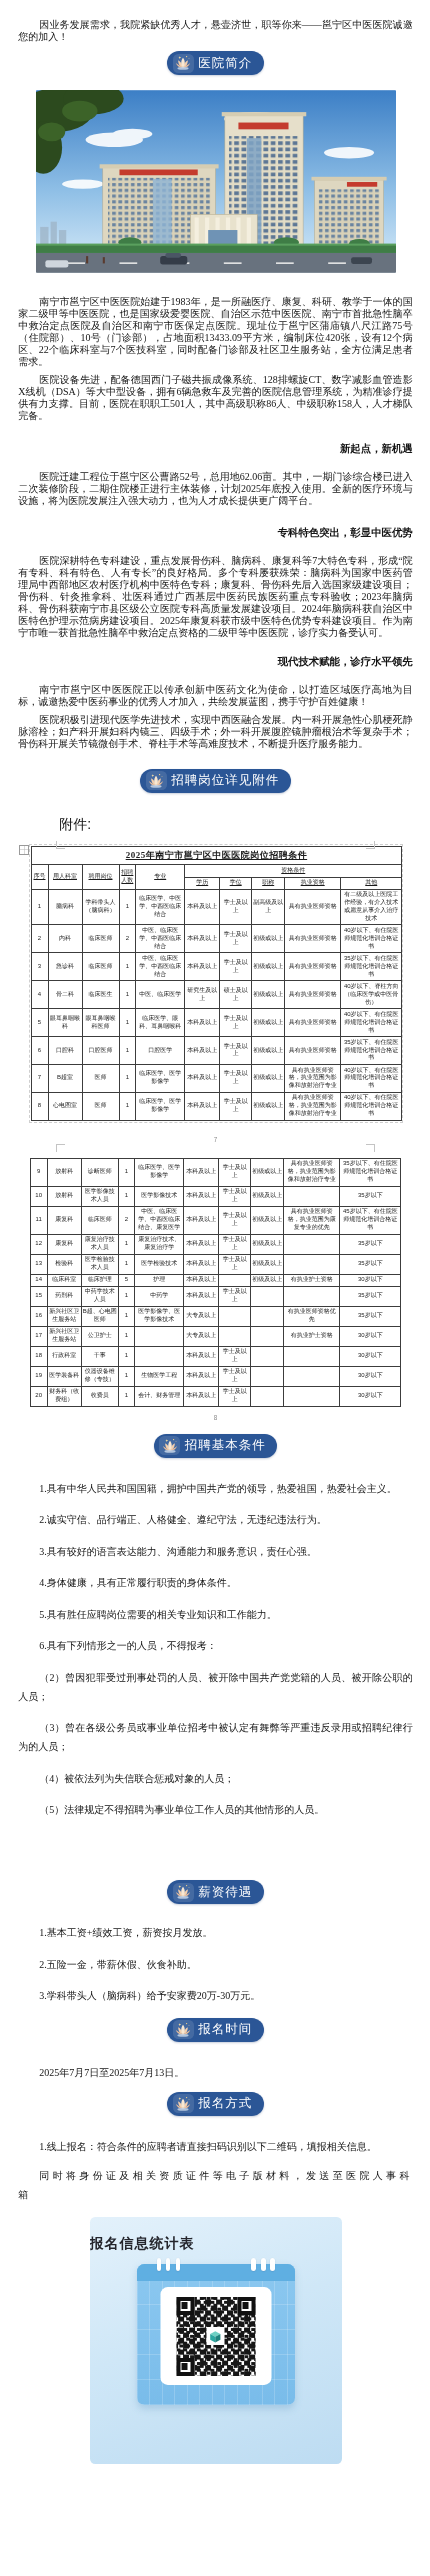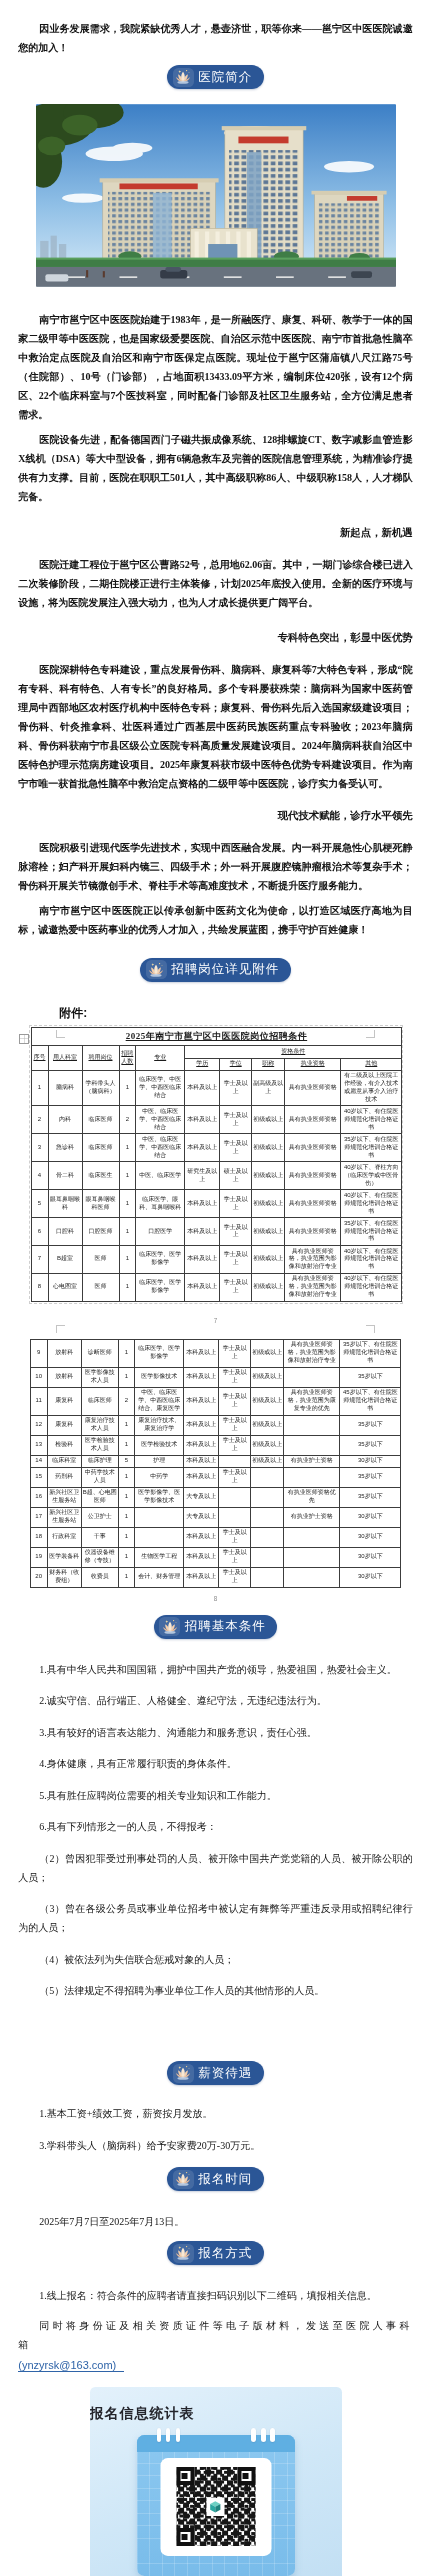--- a/index.html
+++ b/index.html
@@ -10,7 +10,7 @@
     -webkit-font-smoothing:antialiased;
   }
   .content{padding:19px 18.3px 9.4px 18.3px;}
-  .para{text-indent:2.1em; line-height:19px; margin:0 0 6.3px 0; text-align:justify;font-weight:bold;}
+  .para{text-indent:2.1em; line-height:12px; margin:0 0 6.3px 0; text-align:justify;}
   .para:last-child{margin-bottom:0;}
   .center-heading{
     text-align:right; font-weight:bold; font-size:10.4px; line-height:19.3px;

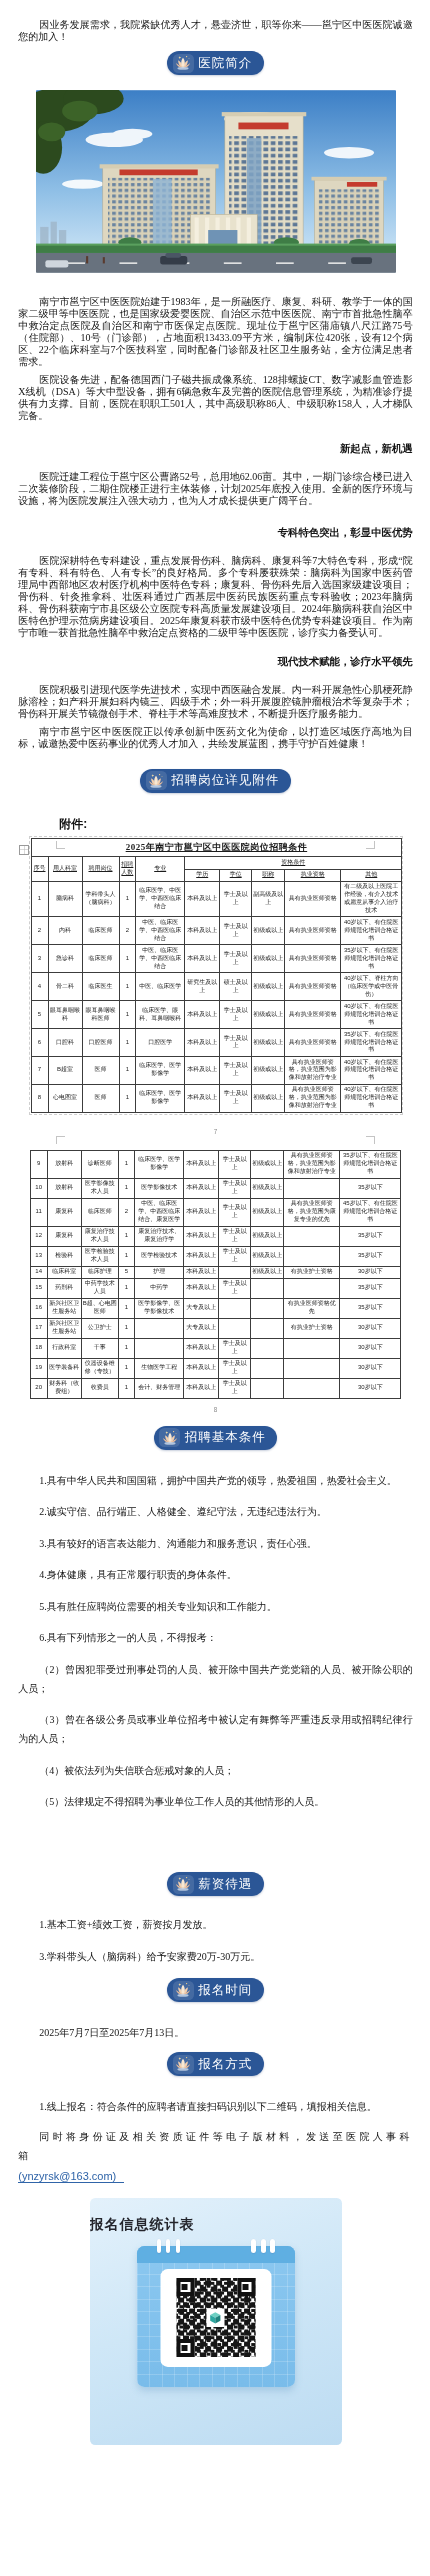--- a/index.html
+++ b/index.html
@@ -264,8 +264,8 @@
   <p class="para">医院深耕特色专科建设，重点发展骨伤科、脑病科、康复科等7大特色专科，形成“院有专科、科有特色、人有专长”的良好格局。多个专科屡获殊荣：脑病科为国家中医药管理局中西部地区农村医疗机构中医特色专科；康复科、骨伤科先后入选国家级建设项目；骨伤科、针灸推拿科、壮医科通过广西基层中医药民族医药重点专科验收；2023年脑病科、骨伤科获南宁市县区级公立医院专科高质量发展建设项目。2024年脑病科获自治区中医特色护理示范病房建设项目。2025年康复科获市级中医特色优势专科建设项目。作为南宁市唯一获首批急性脑卒中救治定点资格的二级甲等中医医院，诊疗实力备受认可。</p>
 
   <div class="center-heading" style="margin-top:12.5px;">现代技术赋能，诊疗水平领先</div>
+  <p class="para">南宁市邕宁区中医医院正以传承创新中医药文化为使命，以打造区域医疗高地为目标，诚邀热爱中医药事业的优秀人才加入，共绘发展蓝图，携手守护百姓健康！</p>
   <p class="para">医院积极引进现代医学先进技术，实现中西医融合发展。内一科开展急性心肌梗死静脉溶栓；妇产科开展妇科内镜三、四级手术；外一科开展腹腔镜肿瘤根治术等复杂手术；骨伤科开展关节镜微创手术、脊柱手术等高难度技术，不断提升医疗服务能力。</p>
-  <p class="para">南宁市邕宁区中医医院正以传承创新中医药文化为使命，以打造区域医疗高地为目标，诚邀热爱中医药事业的优秀人才加入，共绘发展蓝图，携手守护百姓健康！</p>
 
   <div class="badge-row" style="margin-top:19px;">
     <span class="badge">

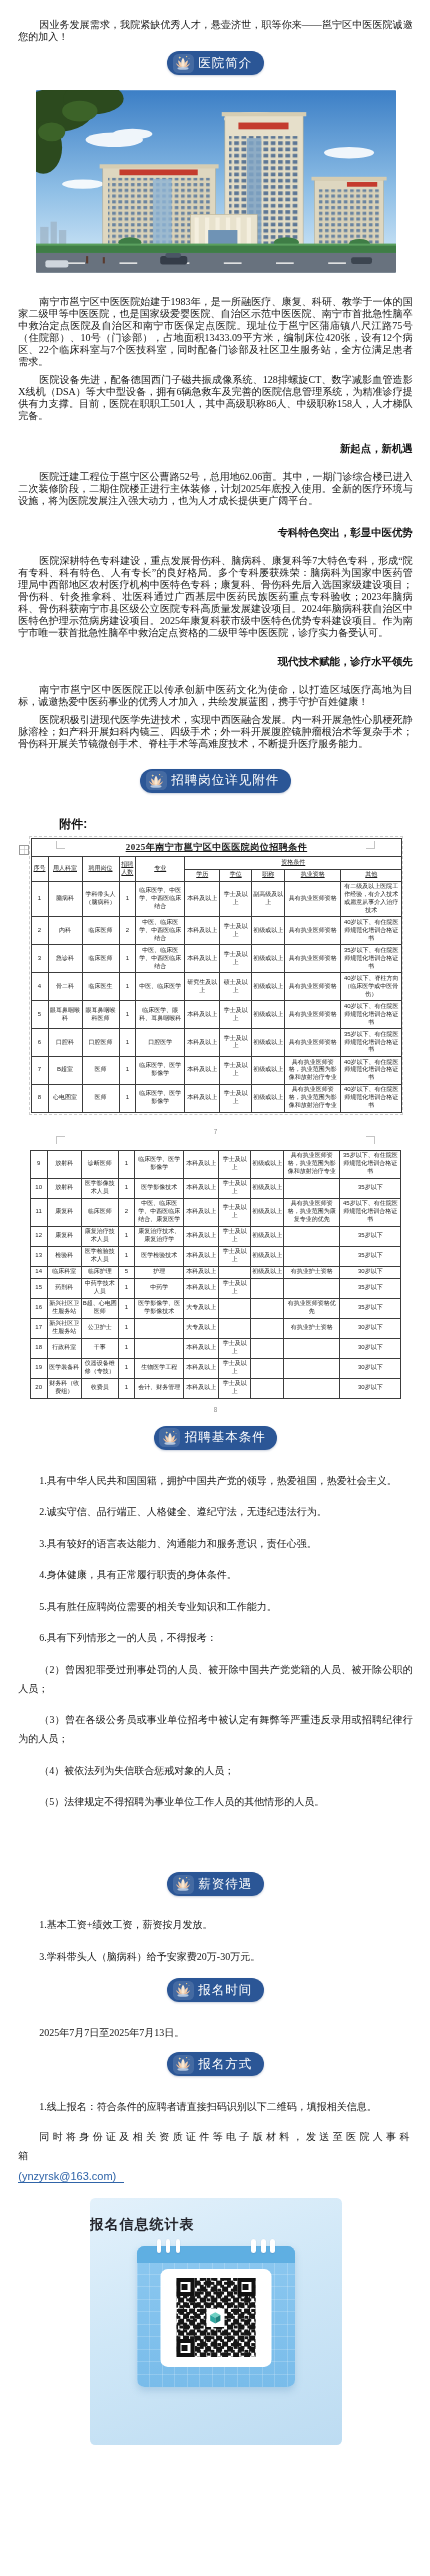--- a/index.html
+++ b/index.html
@@ -39,7 +39,7 @@
   
   .doc{position:relative; margin-top:19px;}
   .attach-label{
-    font-weight:bold; font-size:12px; margin:25px 0 8px 41px; line-height:12.5px;
+    font-weight:normal; font-size:14px; margin:25px 0 16px 41px; line-height:12.5px;
     font-family:"Liberation Sans","DejaVu Sans",sans-serif;
   }
   .anchor-icon{

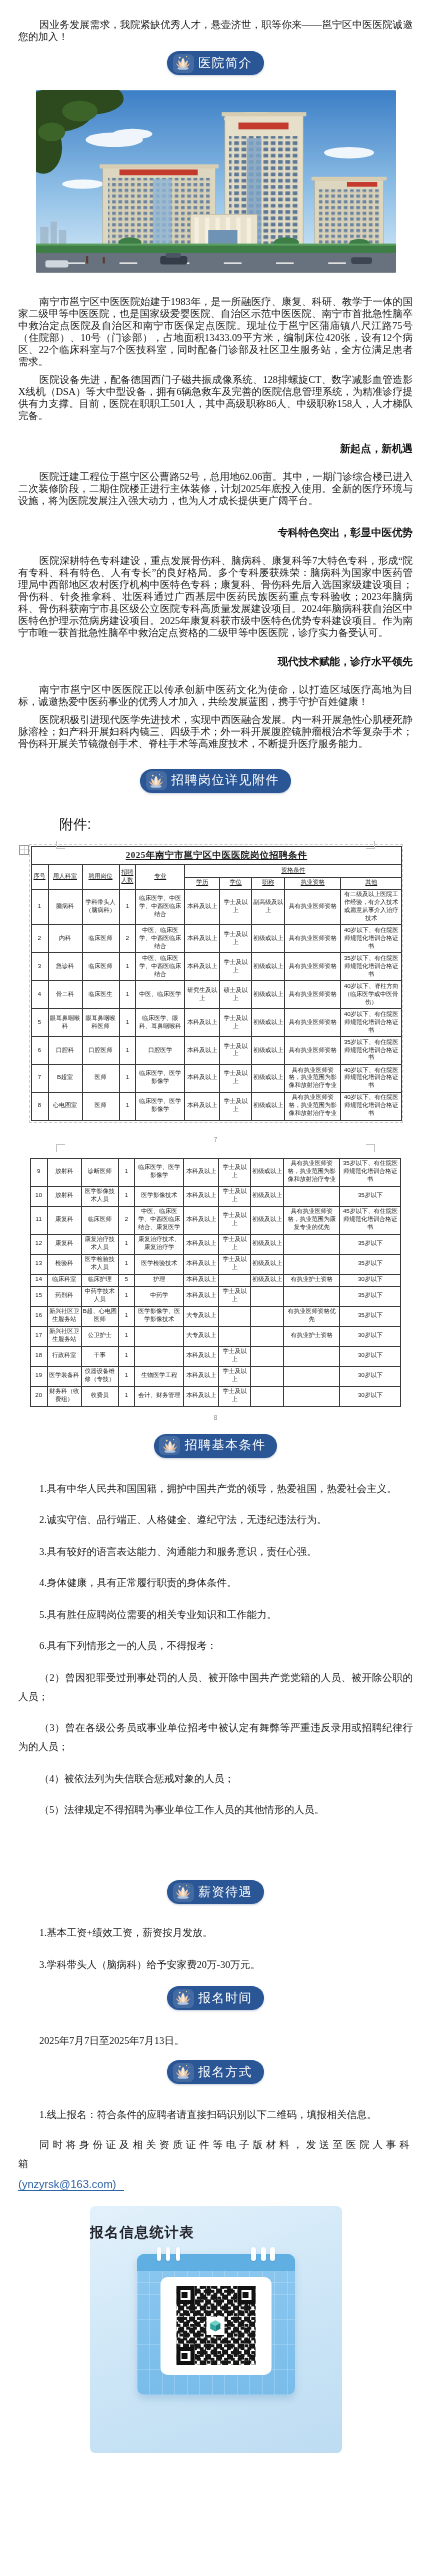--- a/index.html
+++ b/index.html
@@ -656,6 +656,7 @@
 
   <div class="list-block" style="margin-top:19px;">
       <div class="num-item">1.基本工资+绩效工资，薪资按月发放。</div>
+      <div class="num-item">2.五险一金，带薪休假、伙食补助。</div>
       <div class="num-item">3.学科带头人（脑病科）给予安家费20万-30万元。</div>
     </div>
 

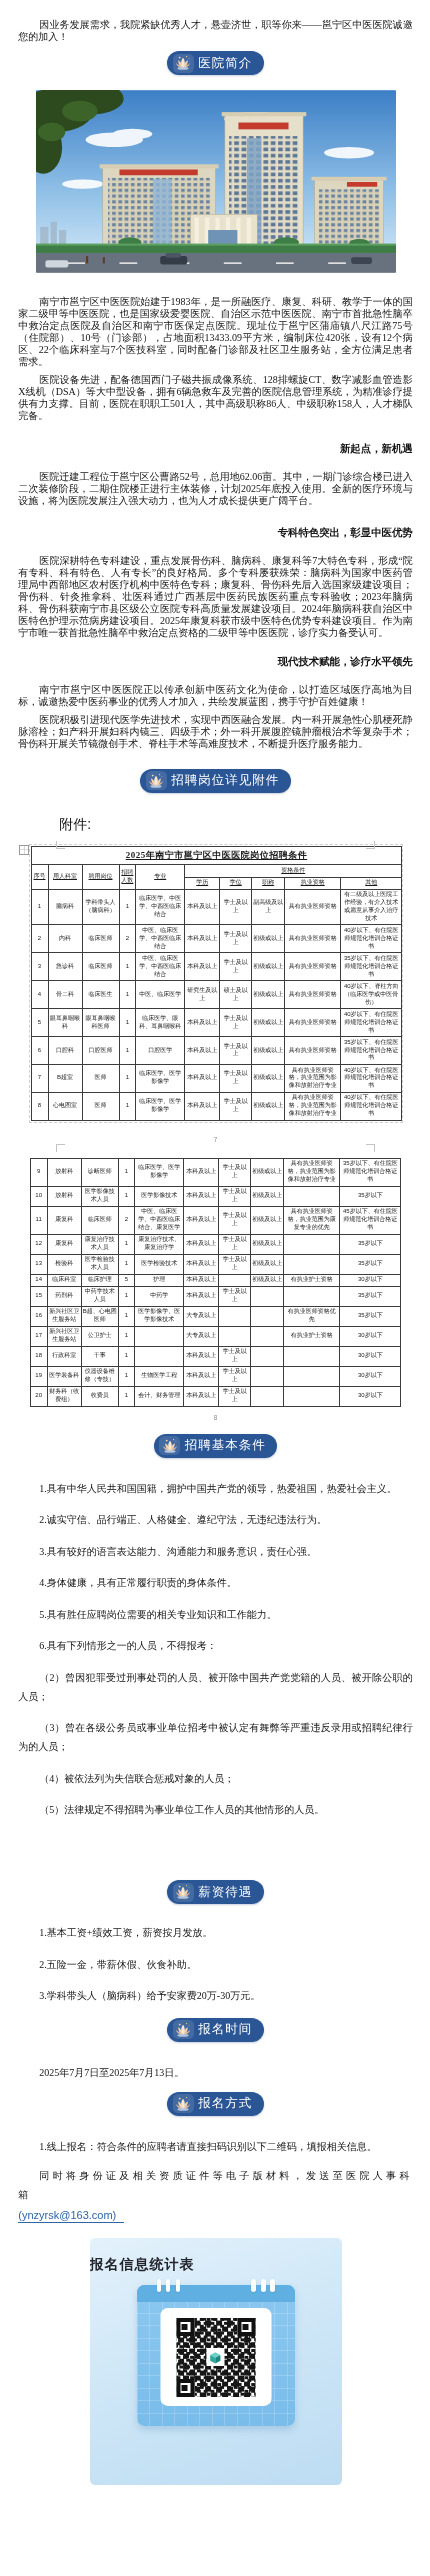--- a/index.html
+++ b/index.html
@@ -702,9 +702,6 @@
 
   <p class="apply-line">1.线上报名：符合条件的应聘者请直接扫码识别以下二维码，填报相关信息。</p>
   <p class="spread-line">同时将身份证及相关资质证件等电子版材料，发送至医院人事科箱</p>
-  <div class="email-row">
-    <a class="email-link" href="#">(ynzyrsk@163.com)</a>
-  </div>
 
   <div class="qr-card">
 

